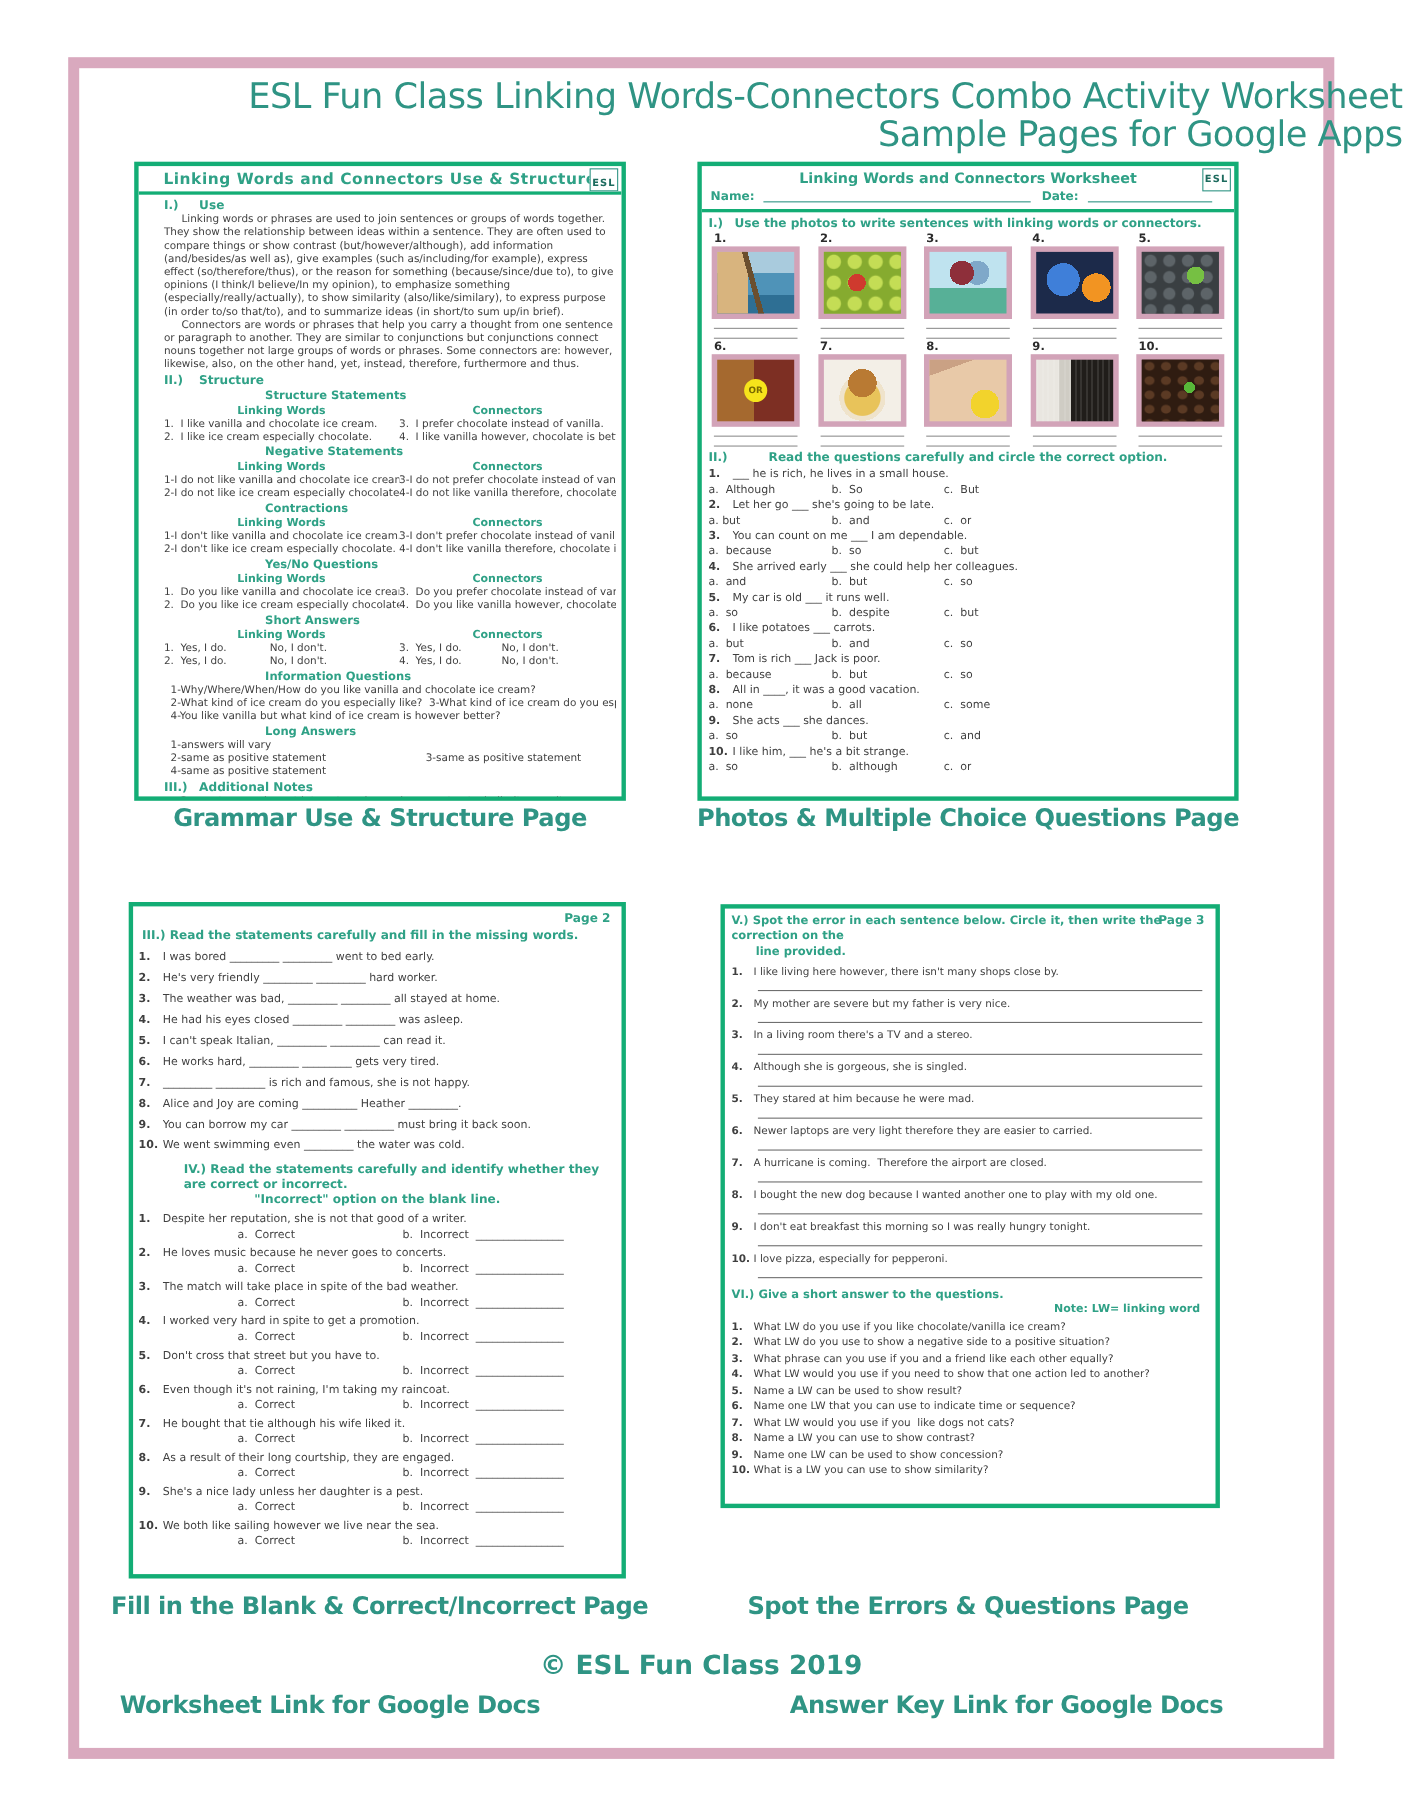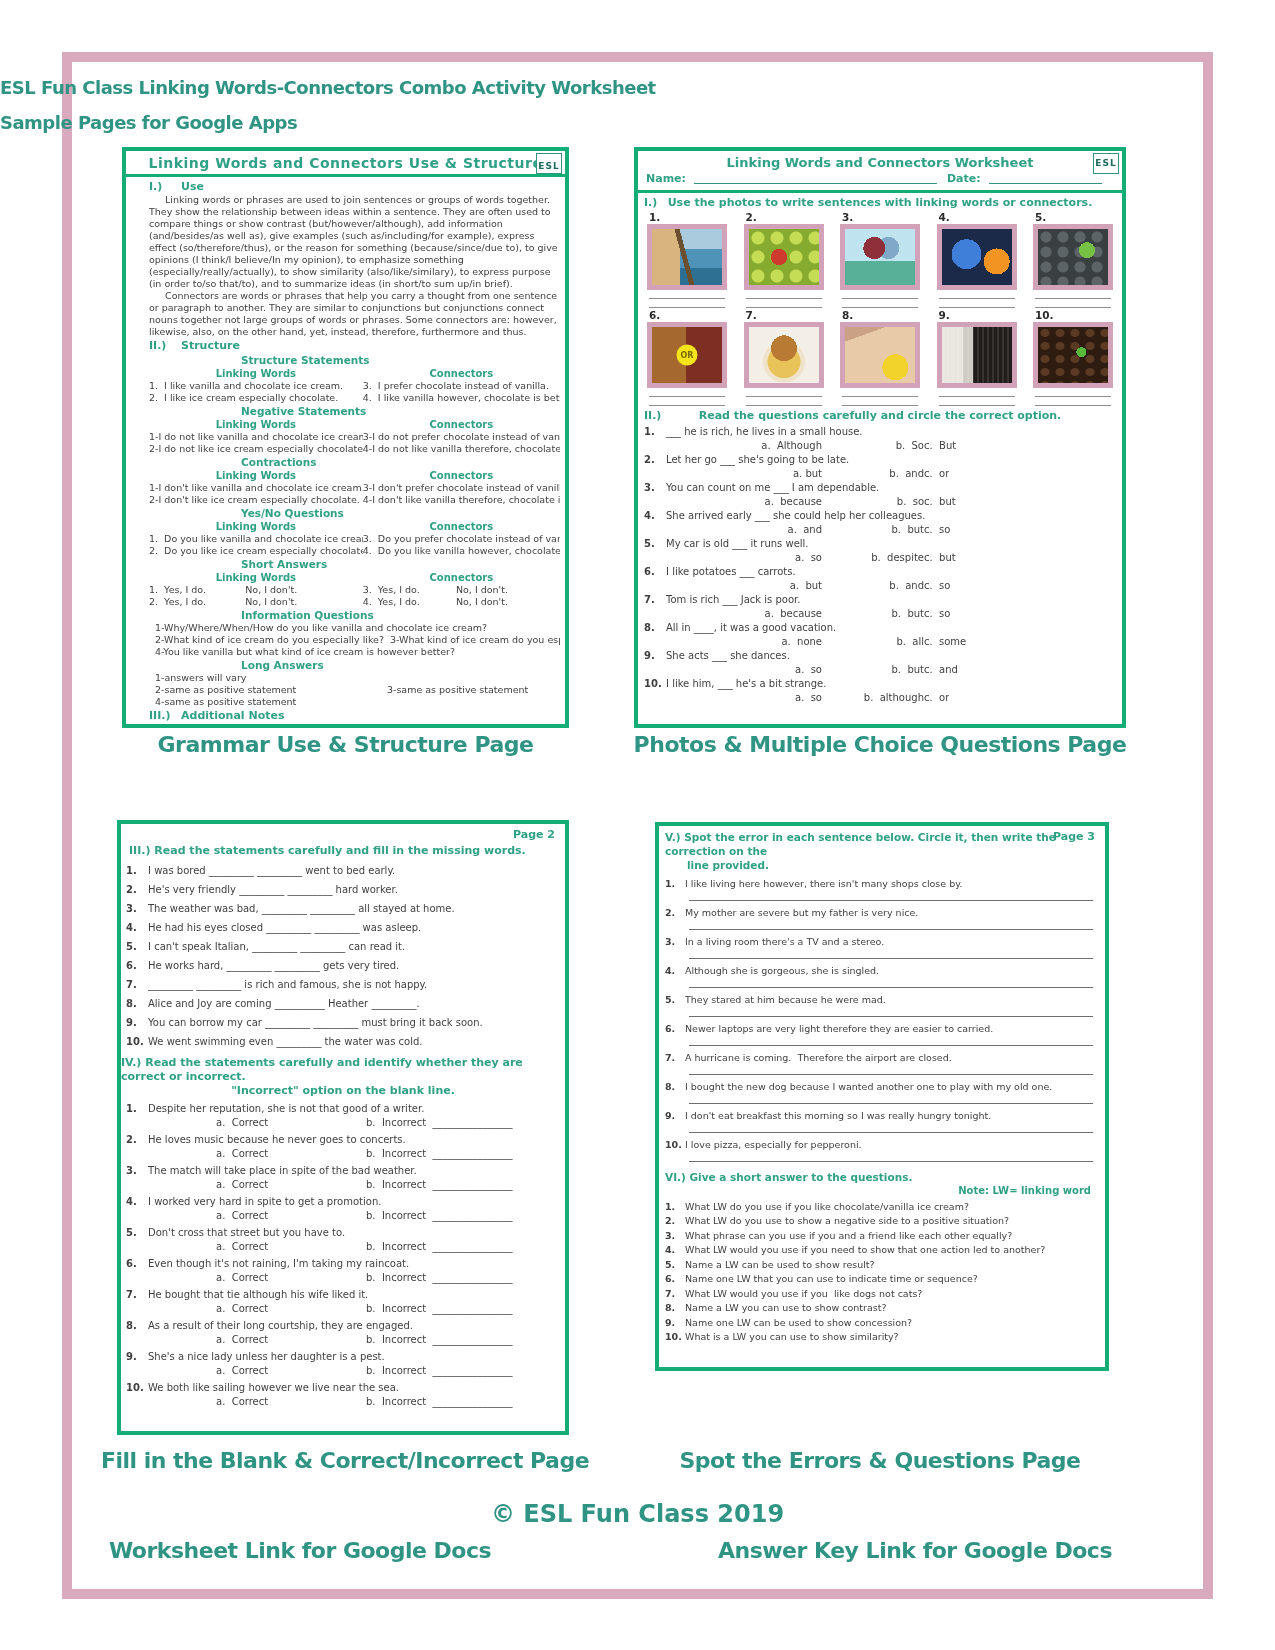--- a/index.html
+++ b/index.html
@@ -8,8 +8,8 @@
 
   .frame { position:absolute; left:62px; top:52px; width:1151px; height:1547px; border:10px solid #d9a9be; }
 
-  .main-title { position:absolute; top:70px; left:0; width:1275px; text-align:left;
-    font-size:18px; font-weight:bold; color:#2f9484; letter-spacing:-0.5px; line-height:35px; }
+  .main-title { position:absolute; top:70px; left:0; width:1275px; text-align:right;
+    font-size:32px; font-weight:normal; color:#2f9484; letter-spacing:-0.5px; line-height:35px; }
 
   .ws-page { position:absolute; background:#fff; border:4px solid #13ad75; overflow:hidden; }
   #pg1 { left:122px; top:147px; width:447px; height:581px; }

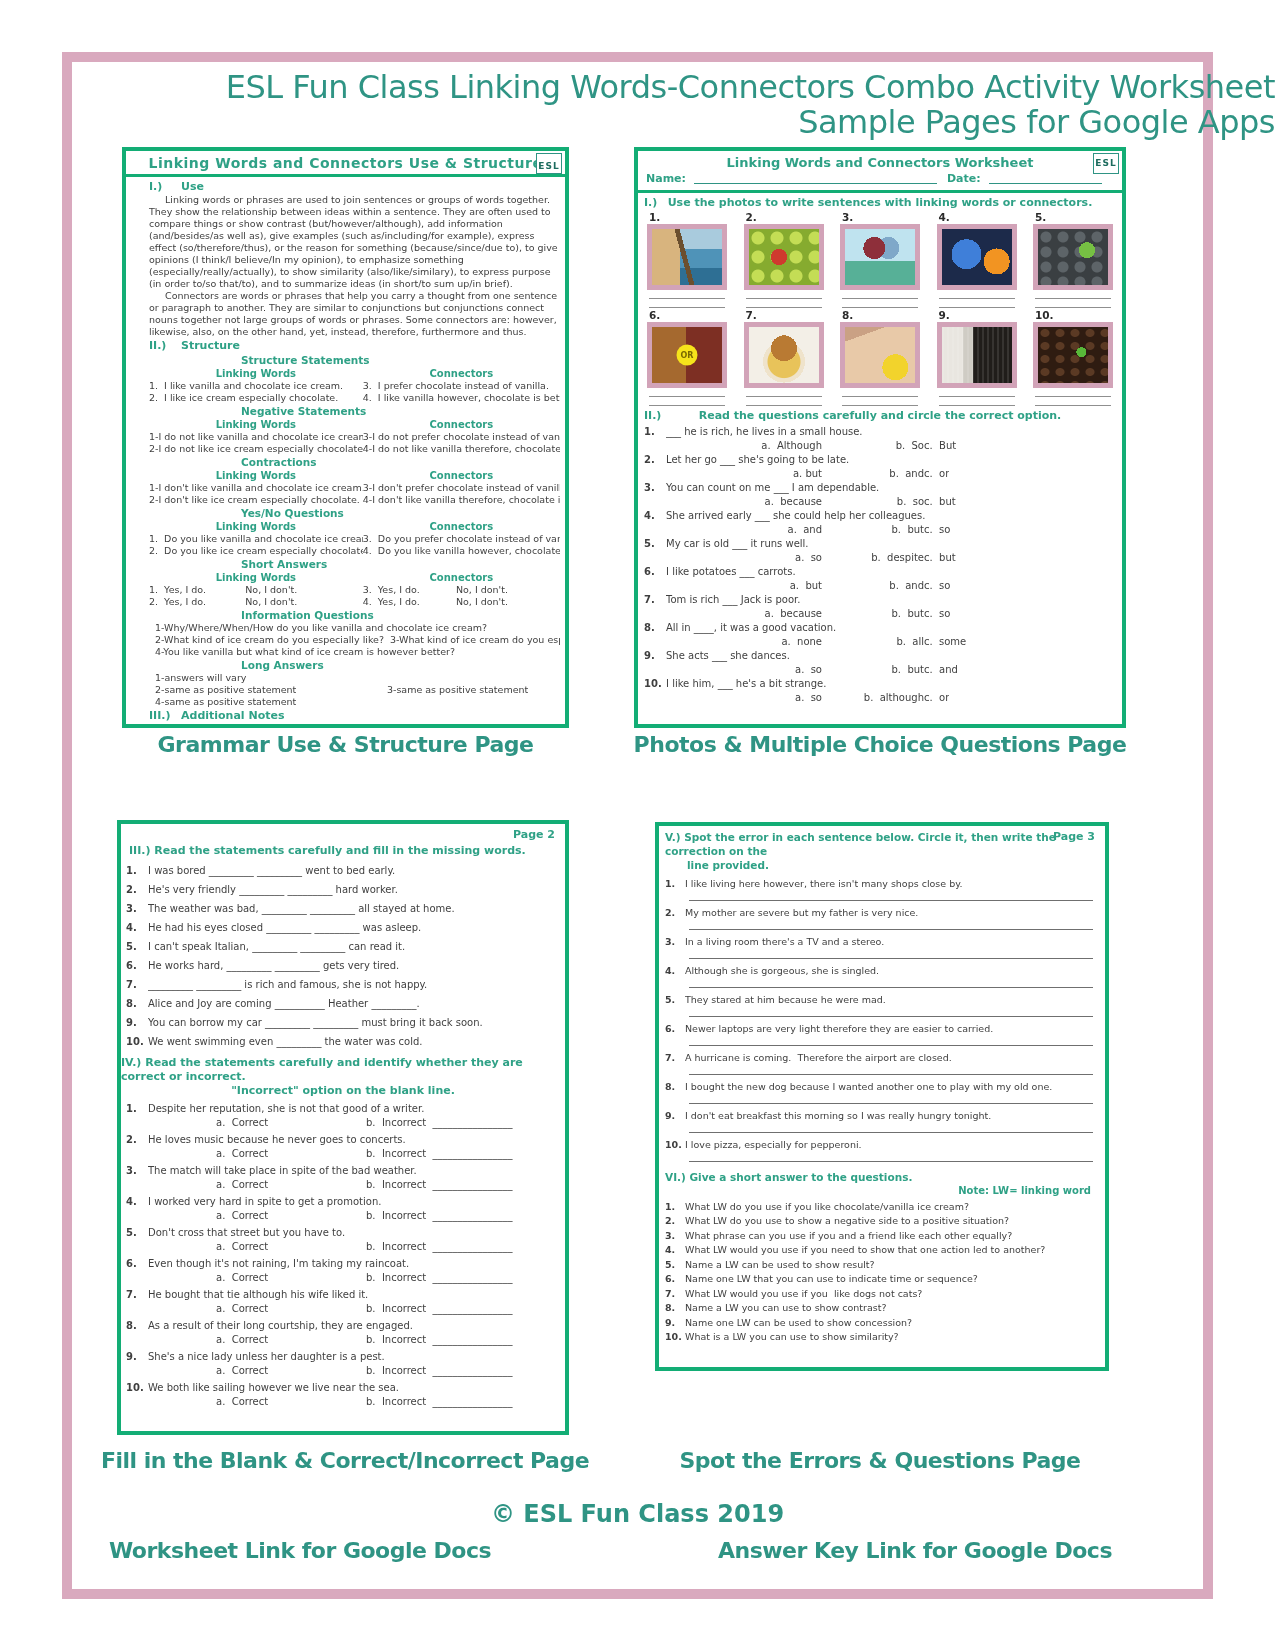--- a/index.html
+++ b/index.html
@@ -100,7 +100,7 @@
   .mcq { padding:0 6px; margin-top:3px; font-size:10px; }
   .mcq-q { display:flex; line-height:11.5px; }
   .mcq-num { min-width:22px; font-weight:bold; }
-  .mcq-opts { display:flex; margin-left:66px; line-height:11.5px; margin-top:2px;text-align:right; }
+  .mcq-opts { display:flex; line-height:11.5px; margin-top:2px; }
   .oa { width:112px; } .ob { width:102px; }
 
   

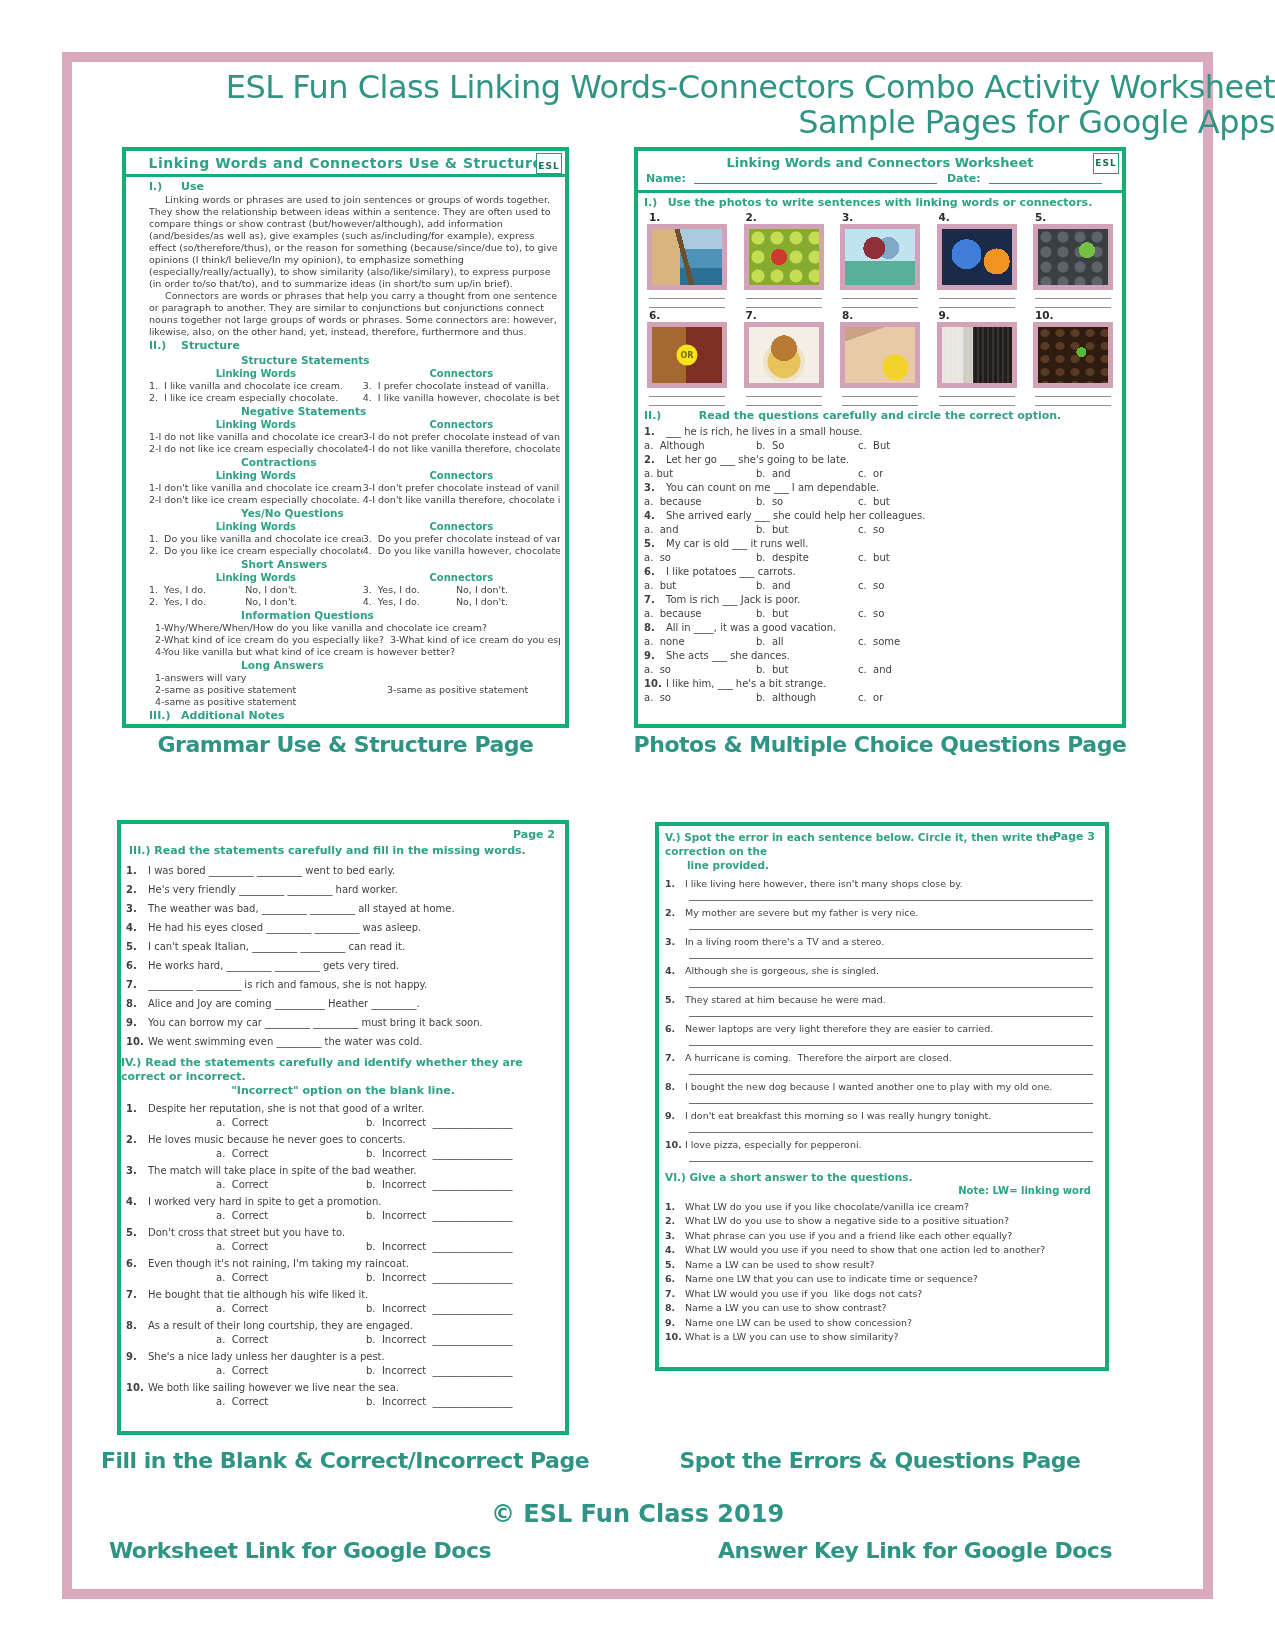--- a/index.html
+++ b/index.html
@@ -109,7 +109,7 @@
   .f-item { display:flex; padding:0 8px 0 5px; margin-top:7px; font-size:10px; line-height:12px; }
   .f-num { min-width:22px; font-weight:bold; }
   .iv-head { margin-top:8px; font-size:11px; font-weight:bold; color:#2fa186; line-height:14px; }
-  .iv-head .l1 { padding-left:0; } .iv-head .l2, .iv-head .l3 { text-align:center; }
+  .iv-head .l1 { padding-left:0;margin-left:46px; } .iv-head .l2, .iv-head .l3 { text-align:center; }
   .c-item { margin-top:4px; font-size:10px; }
   .c-text { display:flex; padding:0 8px 0 5px; line-height:13px; }
   .c-opts { display:flex; margin-left:95px; line-height:13px; margin-top:1px; }

